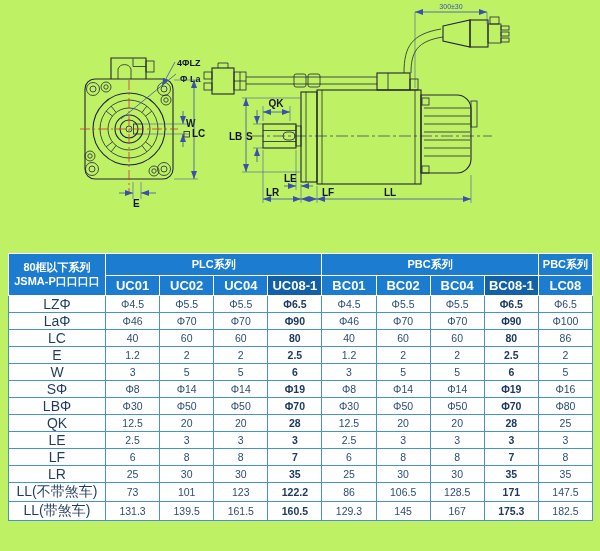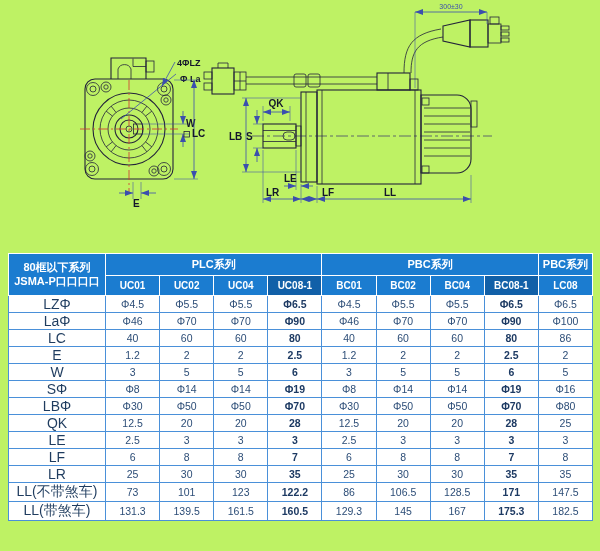--- a/index.html
+++ b/index.html
@@ -25,7 +25,7 @@
                 border:1px solid #ffffff;padding:0;text-align:center;}
   table.spec th.dark{background:#1160a8;}
   table.spec tr.hr1 th{height:21px;font-size:11px;}
-  table.spec tr.hr2 th{height:19px;font-size:10px;}
+  table.spec tr.hr2 th{height:19px;font-size:13px;}
   table.spec th.corner{font-size:10.5px;line-height:1.25;}
   table.spec tbody th{background:#fff;color:#1f3c5f;font-weight:normal;
                 border:1px solid #4a90d9;height:13.5px;font-size:14px;}

